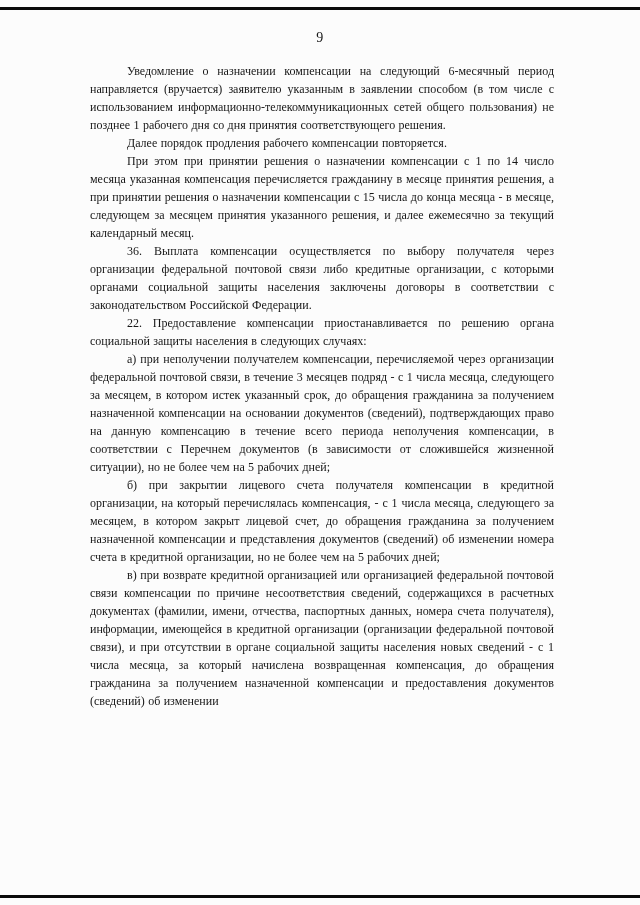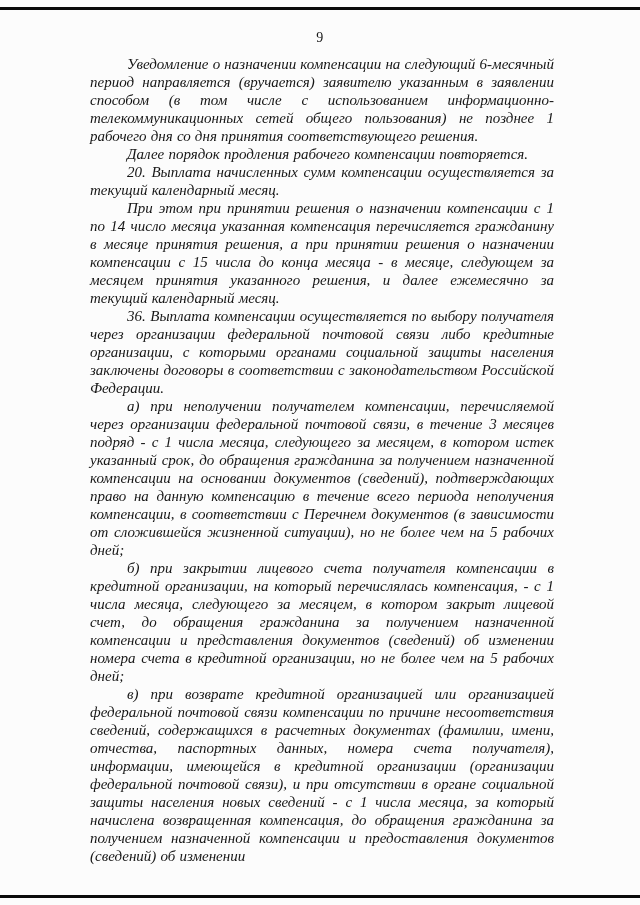--- a/index.html
+++ b/index.html
@@ -38,13 +38,12 @@
   }
   .content {
     position: absolute;
-    top: 55px;
+    top: 62px;
     left: 90px;
     width: 464px;
-    font-size: 15px;
+    font-size: 12px;
     line-height: 18px;
     text-align: justify;
-    font-style: italic;
   }
   .content p {
     margin: 0;

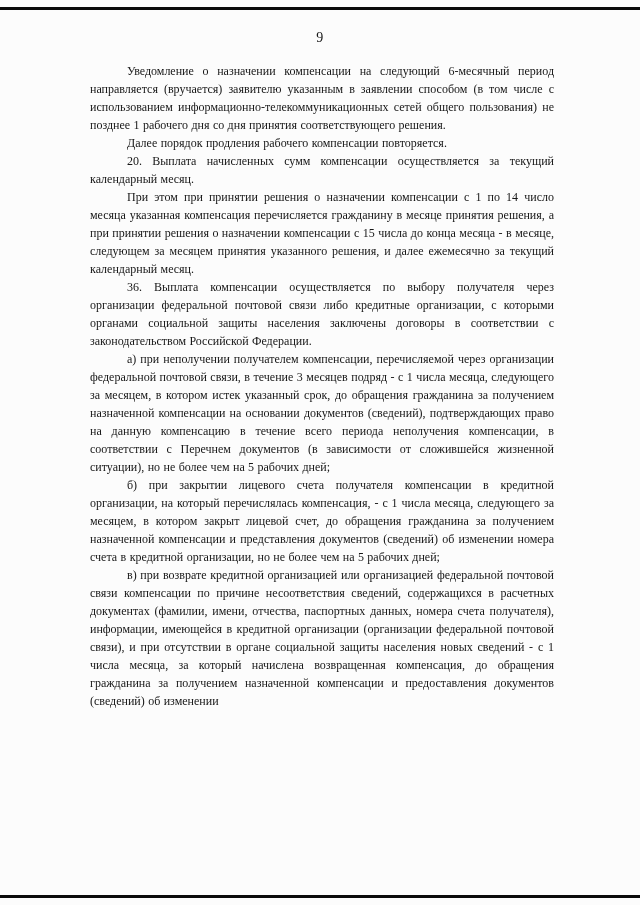--- a/index.html
+++ b/index.html
@@ -63,7 +63,6 @@
   <div class="content">
     <p>Уведомление о назначении компенсации на следующий 6-месячный период направляется (вручается) заявителю указанным в заявлении способом (в том числе с использованием информационно-телекоммуникационных сетей общего пользования) не позднее 1 рабочего дня со дня принятия соответствующего решения.</p>
     <p>Далее порядок продления рабочего компенсации повторяется.</p>
-    <p>20. Выплата начисленных сумм компенсации осуществляется за текущий календарный месяц.</p>
     <p>При этом при принятии решения о назначении компенсации с 1 по 14 число месяца указанная компенсация перечисляется гражданину в месяце принятия решения, а при принятии решения о назначении компенсации с 15 числа до конца месяца - в месяце, следующем за месяцем принятия указанного решения, и далее ежемесячно за текущий календарный месяц.</p>
     <p>36. Выплата компенсации осуществляется по выбору получателя через организации федеральной почтовой связи либо кредитные организации, с которыми органами социальной защиты населения заключены договоры в соответствии с законодательством Российской Федерации.</p>
     <p>а) при неполучении получателем компенсации, перечисляемой через организации федеральной почтовой связи, в течение 3 месяцев подряд - с 1 числа месяца, следующего за месяцем, в котором истек указанный срок, до обращения гражданина за получением назначенной компенсации на основании документов (сведений), подтверждающих право на данную компенсацию в течение всего периода неполучения компенсации, в соответствии с Перечнем документов (в зависимости от сложившейся жизненной ситуации), но не более чем на 5 рабочих дней;</p>

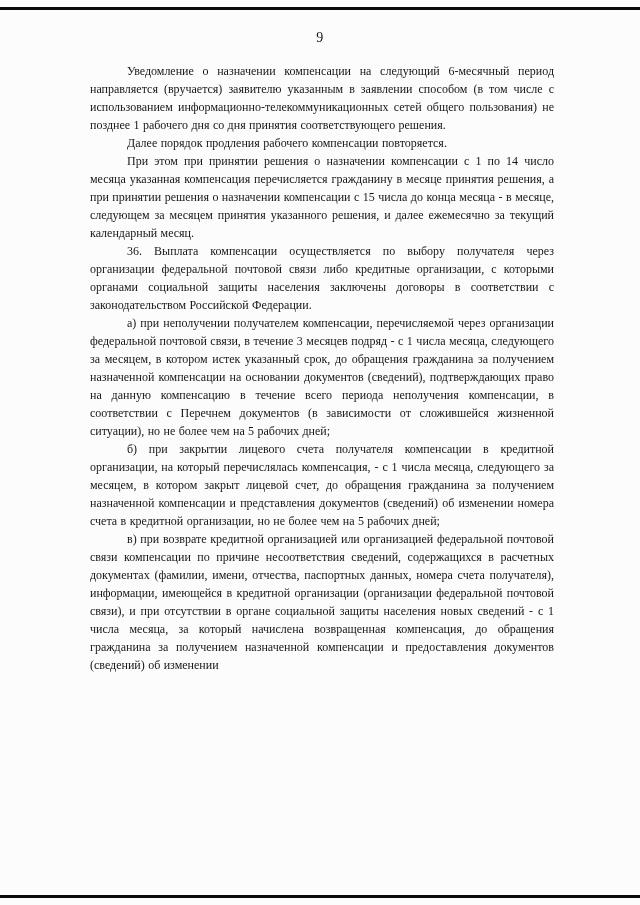--- a/index.html
+++ b/index.html
@@ -65,6 +65,7 @@
     <p>Далее порядок продления рабочего компенсации повторяется.</p>
     <p>При этом при принятии решения о назначении компенсации с 1 по 14 число месяца указанная компенсация перечисляется гражданину в месяце принятия решения, а при принятии решения о назначении компенсации с 15 числа до конца месяца - в месяце, следующем за месяцем принятия указанного решения, и далее ежемесячно за текущий календарный месяц.</p>
     <p>36. Выплата компенсации осуществляется по выбору получателя через организации федеральной почтовой связи либо кредитные организации, с которыми органами социальной защиты населения заключены договоры в соответствии с законодательством Российской Федерации.</p>
+    <p>22. Предоставление компенсации приостанавливается по решению органа социальной защиты населения в следующих случаях:</p>
     <p>а) при неполучении получателем компенсации, перечисляемой через организации федеральной почтовой связи, в течение 3 месяцев подряд - с 1 числа месяца, следующего за месяцем, в котором истек указанный срок, до обращения гражданина за получением назначенной компенсации на основании документов (сведений), подтверждающих право на данную компенсацию в течение всего периода неполучения компенсации, в соответствии с Перечнем документов (в зависимости от сложившейся жизненной ситуации), но не более чем на 5 рабочих дней;</p>
     <p>б) при закрытии лицевого счета получателя компенсации в кредитной организации, на который перечислялась компенсация, - с 1 числа месяца, следующего за месяцем, в котором закрыт лицевой счет, до обращения гражданина за получением назначенной компенсации и представления документов (сведений) об изменении номера счета в кредитной организации, но не более чем на 5 рабочих дней;</p>
     <p>в) при возврате кредитной организацией или организацией федеральной почтовой связи компенсации по причине несоответствия сведений, содержащихся в расчетных документах (фамилии, имени, отчества, паспортных данных, номера счета получателя), информации, имеющейся в кредитной организации (организации федеральной почтовой связи), и при отсутствии в органе социальной защиты населения новых сведений - с 1 числа месяца, за который начислена возвращенная компенсация, до обращения гражданина за получением назначенной компенсации и предоставления документов (сведений) об изменении</p>

